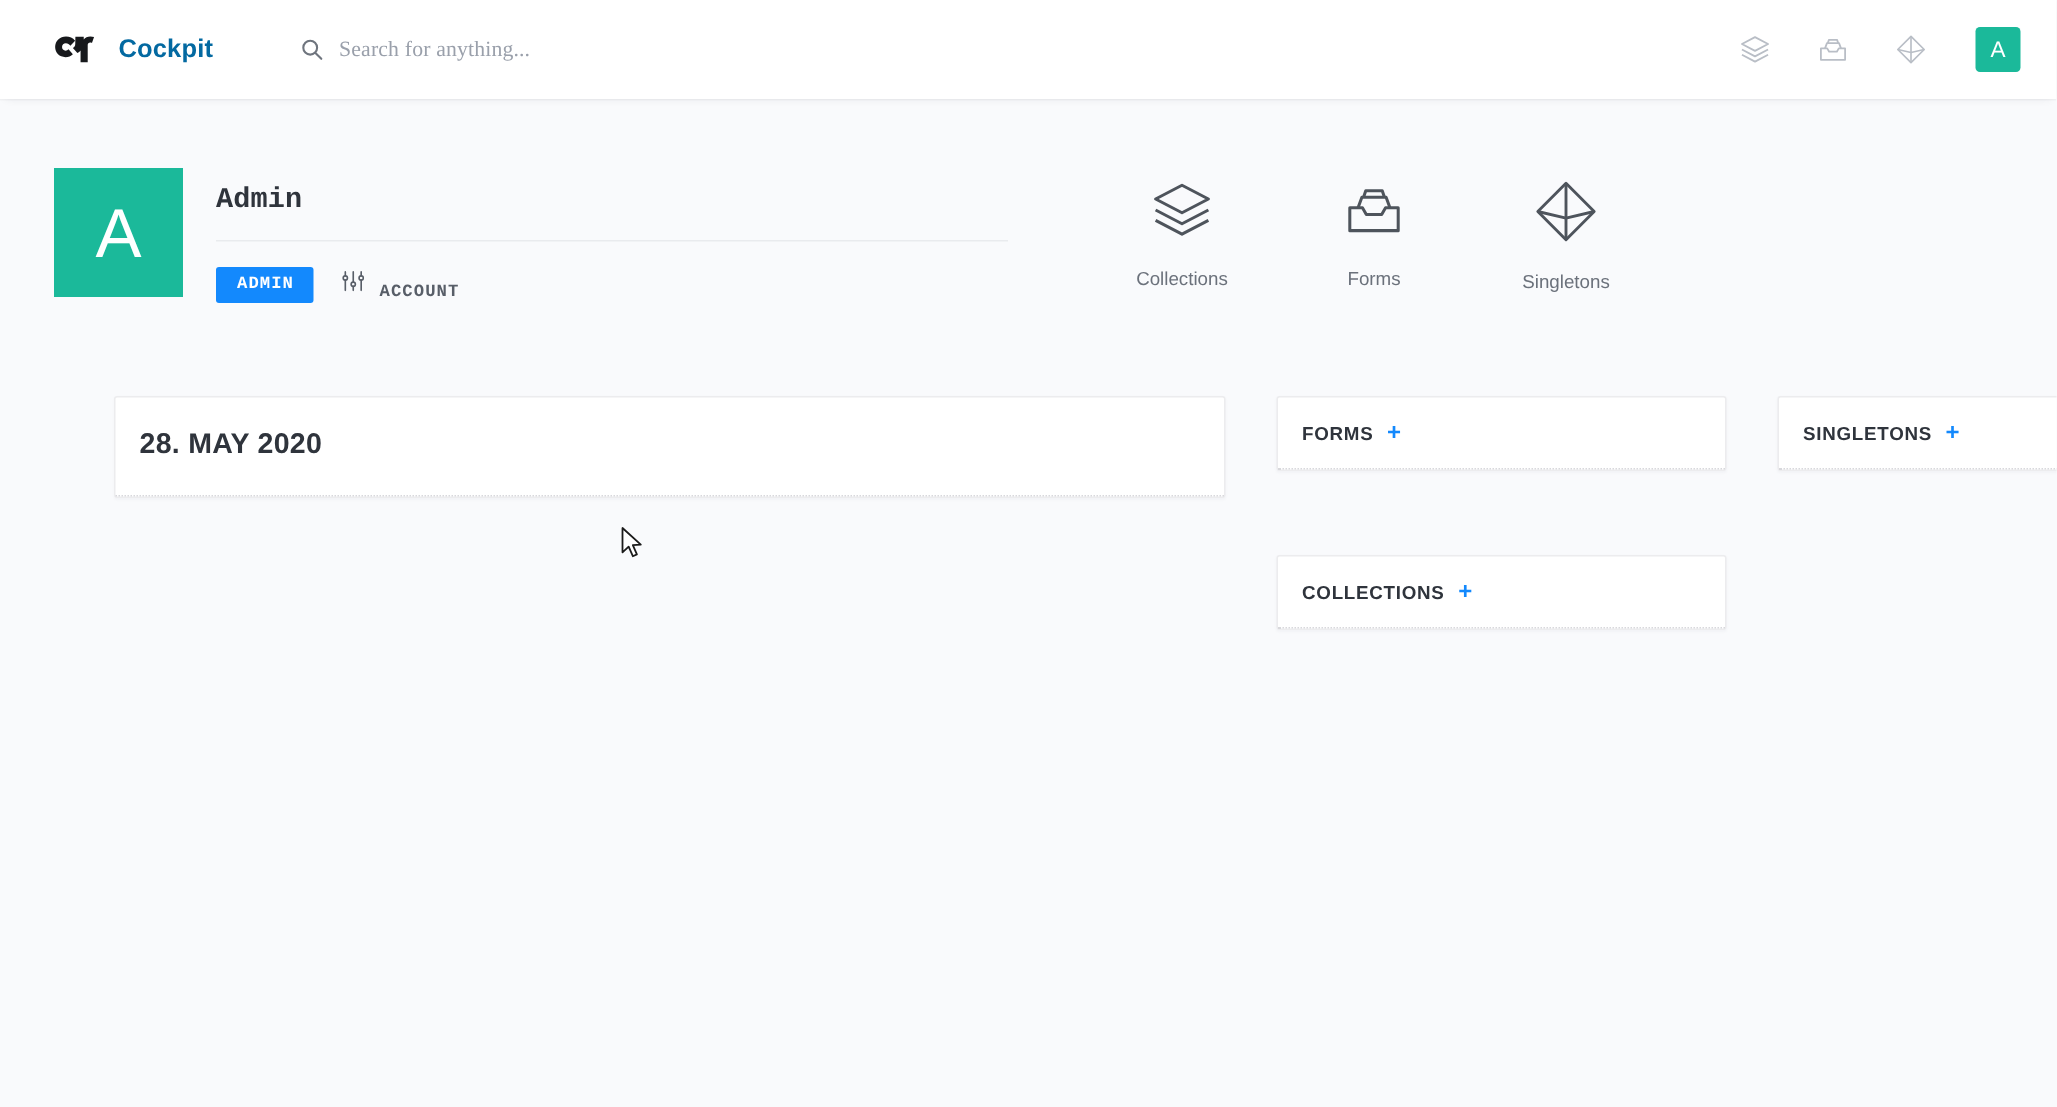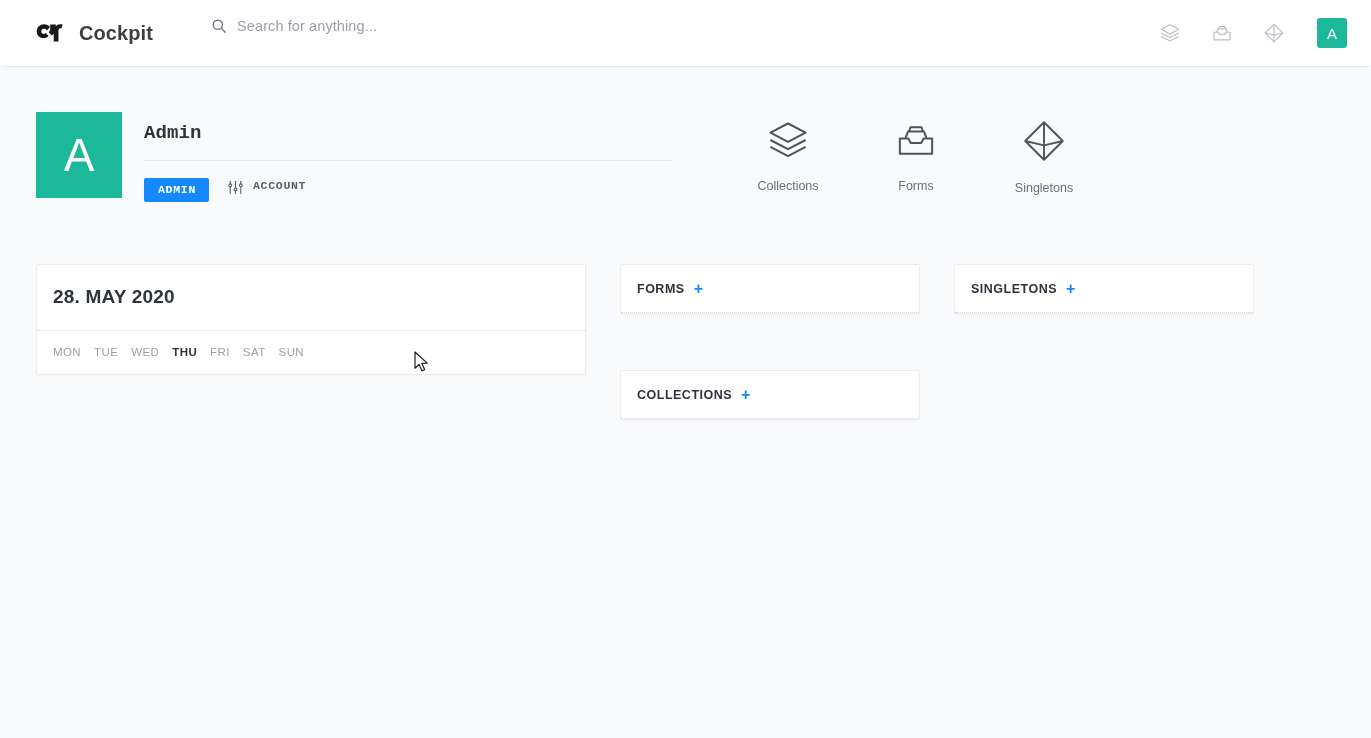--- a/index.html
+++ b/index.html
@@ -41,9 +41,9 @@
     display: block;
   }
   .brand-name {
-    font-size: 20px;
-    font-weight: bold;
-    color: #404040;
+    font-size: 17px;
+    font-weight: bold;
+    color: #0369a1;
     letter-spacing: .1px;
   }
 

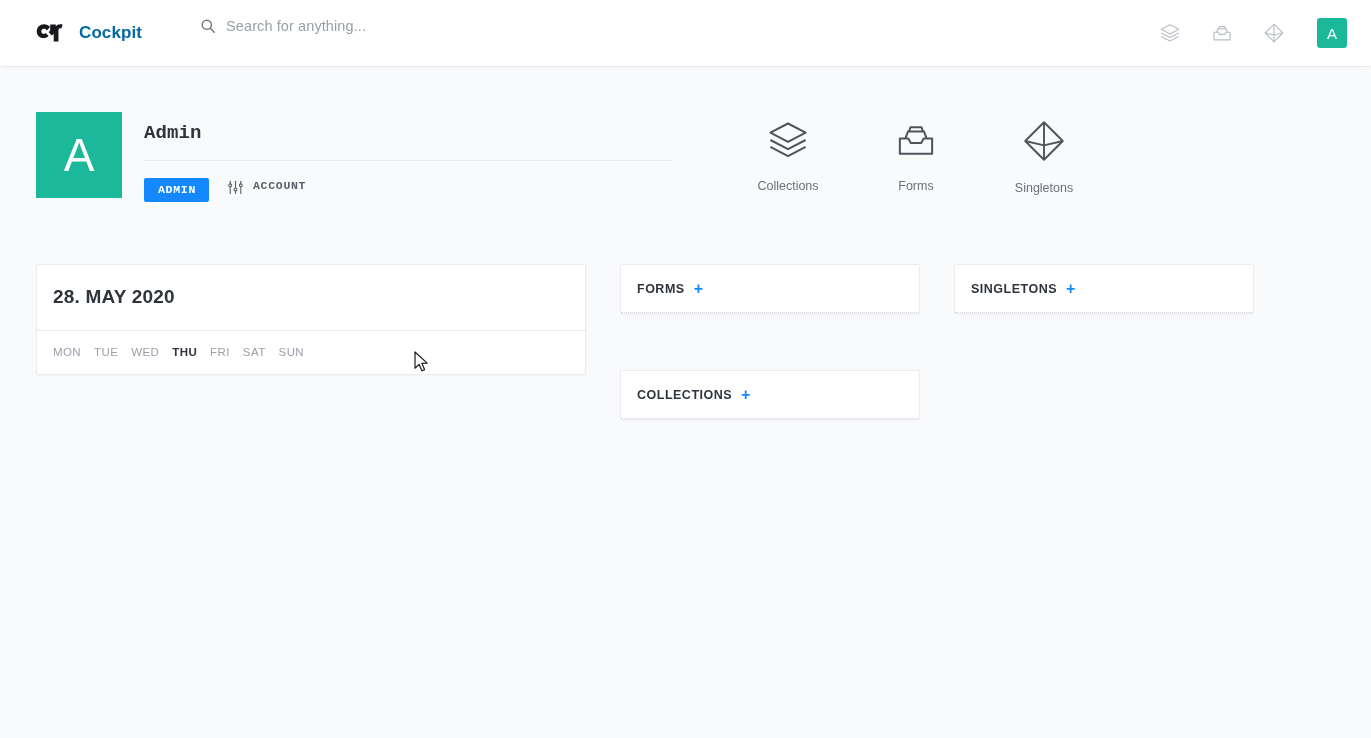--- a/index.html
+++ b/index.html
@@ -49,10 +49,12 @@
 
   .search-box {
     display: flex;
+    align-items: center;
     gap: 10px;
     margin-left: 58px;
     cursor: text;
     height: 30px;
+    font-family: Liberation Serif, serif;
   }
   .search-box svg { display: block; }
   .search-placeholder {

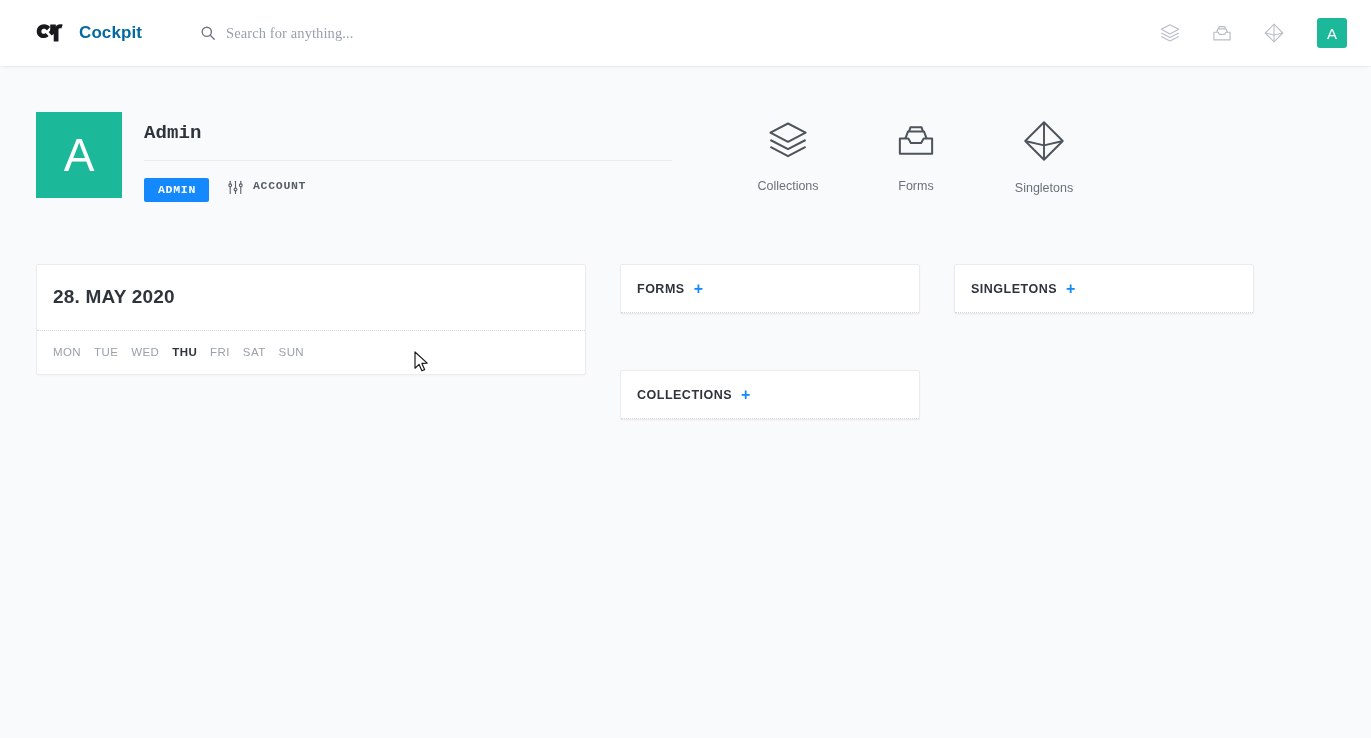--- a/index.html
+++ b/index.html
@@ -159,7 +159,7 @@
   }
   .account-link {
     display: flex;
-    align-items: flex-start;
+    align-items: flex-end;
     gap: 9px;
     cursor: pointer;
     color: #585e68;

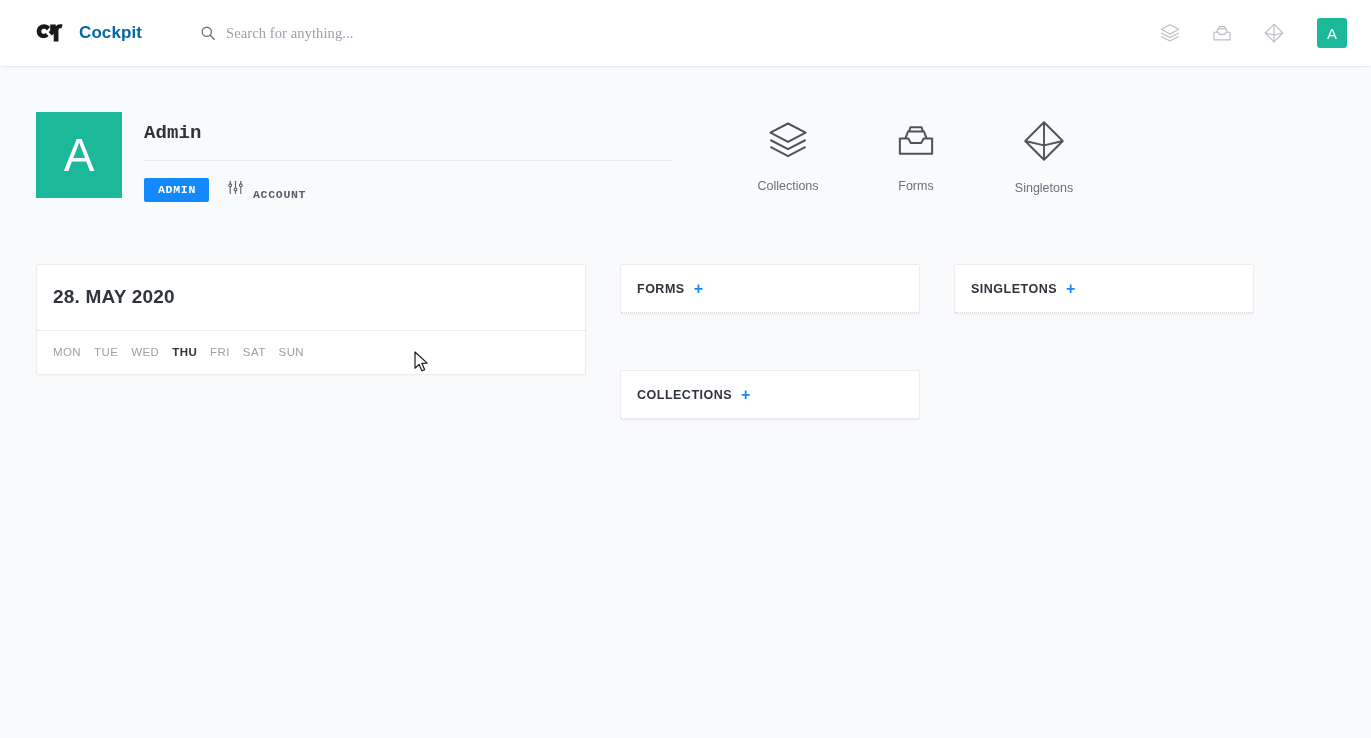--- a/index.html
+++ b/index.html
@@ -210,8 +210,9 @@
   }
 
   .date-card {
-    width: 550px;
+    width: 741px;
     flex: 0 0 auto;
+    margin-left: 40px;
   }
   .date-card .date-title {
     font-size: 19px;

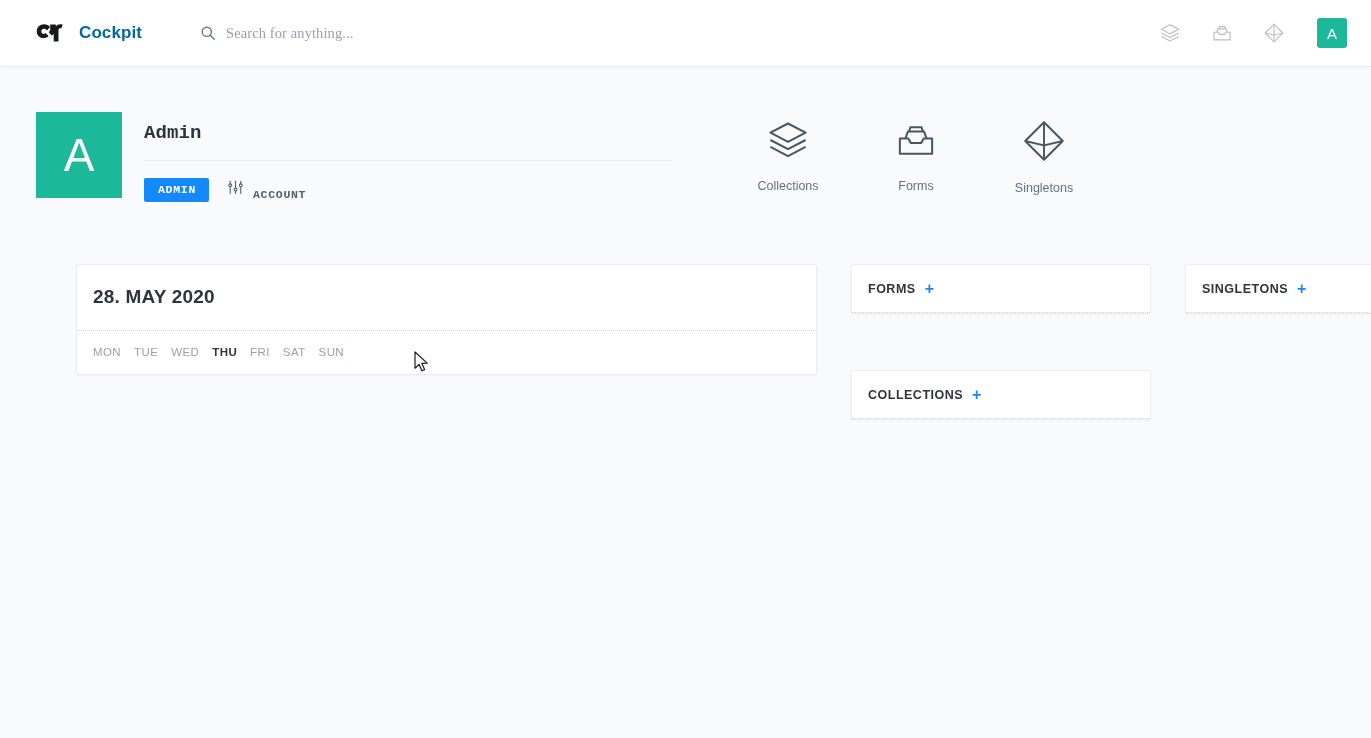--- a/index.html
+++ b/index.html
@@ -433,15 +433,6 @@
     <div class="card date-card">
       <div class="date-title">28. MAY 2020</div>
       <div class="dotted-sep"></div>
-      <div class="weekdays">
-        <span class="weekday">MON</span>
-        <span class="weekday">TUE</span>
-        <span class="weekday">WED</span>
-        <span class="weekday active">THU</span>
-        <span class="weekday">FRI</span>
-        <span class="weekday">SAT</span>
-        <span class="weekday">SUN</span>
-      </div>
     </div>
 
     <div class="right-cards">

